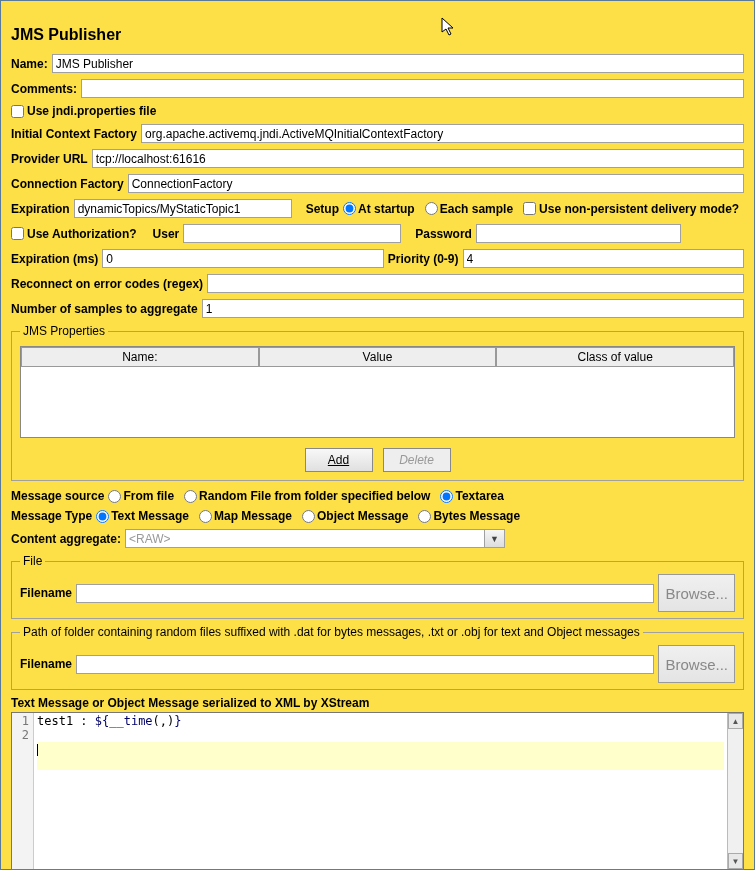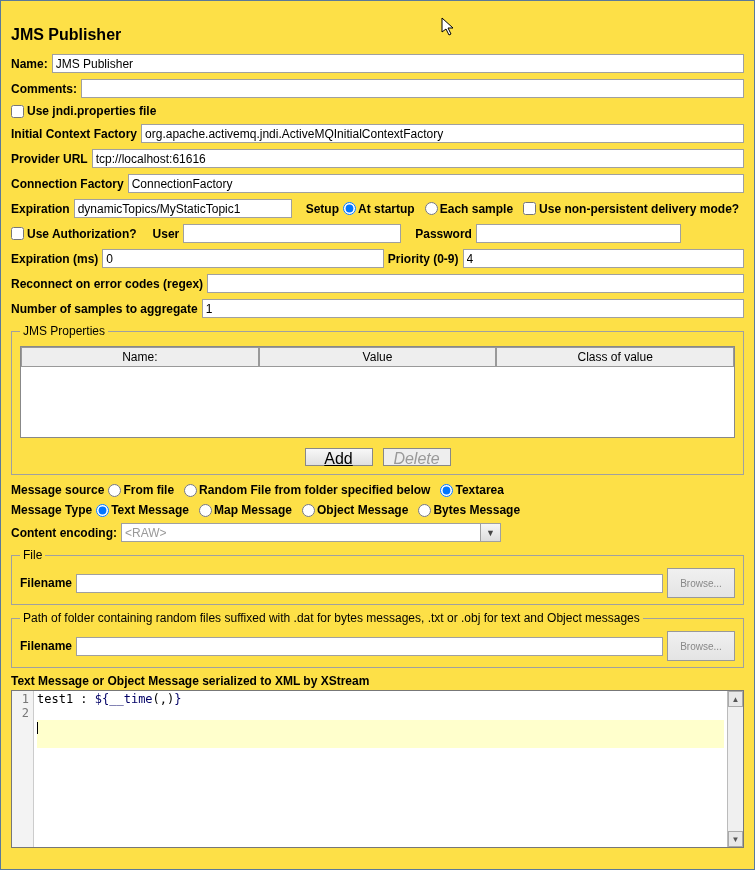--- a/index.html
+++ b/index.html
@@ -92,11 +92,11 @@
     margin-top: 10px;
   }
   button.btn {
-    height: 18px;
+    height: 24px;
     min-width: 68px;
     border: 1px solid #888;
     background: linear-gradient(#f8f8f8,#e0e0e0);
-    font-size: 16px;
+    font-size: 12px;
     cursor: pointer;
   }
   button.btn .u { text-decoration: underline; }

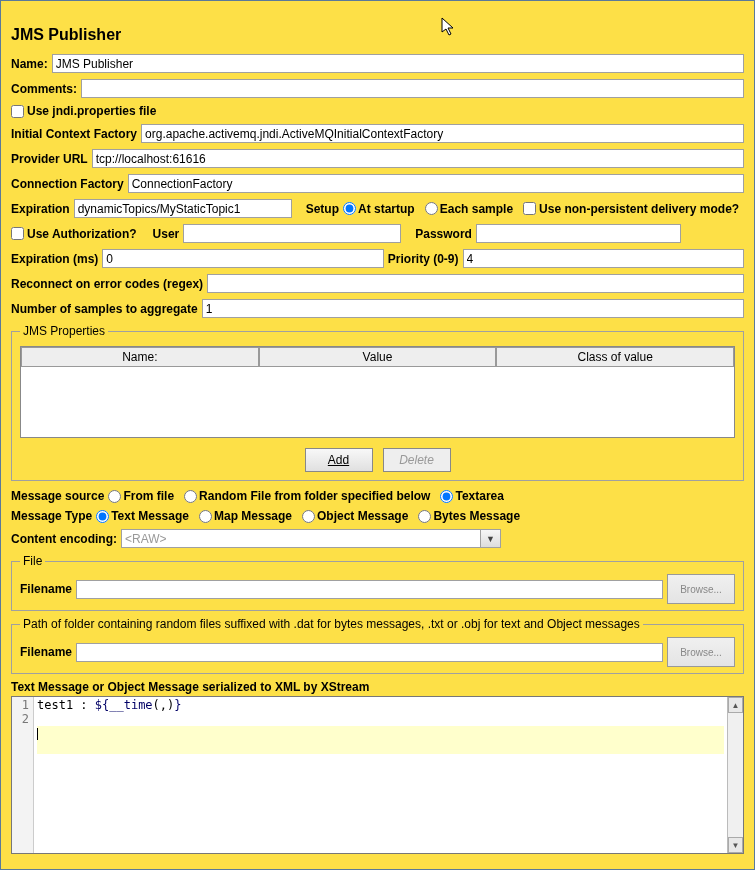--- a/index.html
+++ b/index.html
@@ -344,7 +344,7 @@
   </div>
 
   <div class="row">
-    <span class="lbl">Content encoding:</span>
+    <span class="lbl">Content aggregate:</span>
     <div class="combo">
       <input type="text" style="color: rgb(153, 153, 153);" value="&lt;RAW&gt;">
       <div class="dd">▼</div>

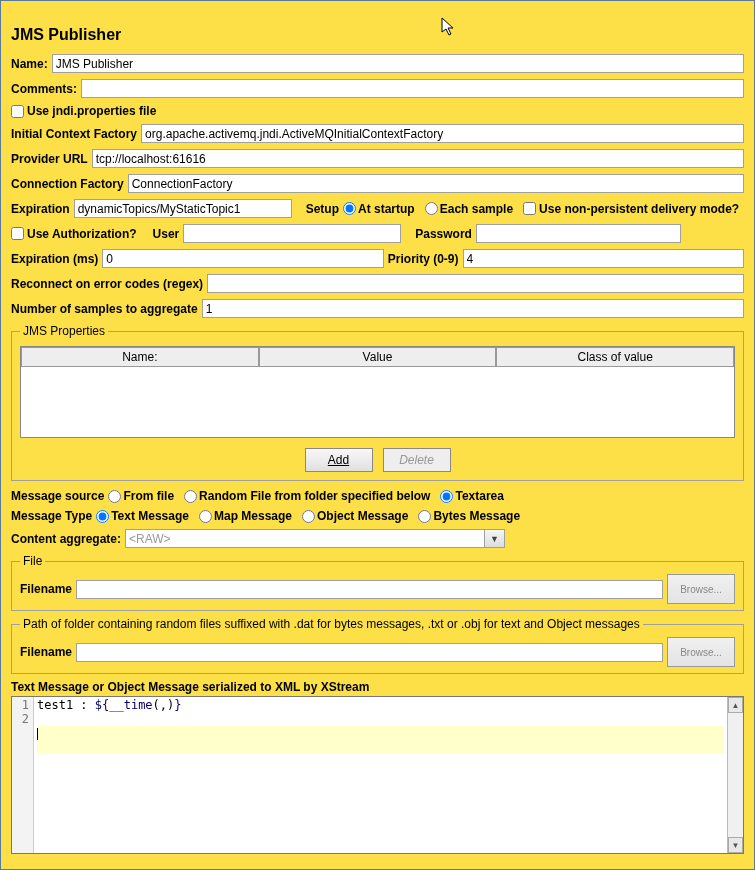--- a/index.html
+++ b/index.html
@@ -131,11 +131,11 @@
   }
   .file-section fieldset { padding: 6px 8px; }
   .browse {
-    height: 30px;
+    height: 38px;
     min-width: 68px;
     border: 1px solid #999;
     background: linear-gradient(#f0f0f0,#e4e4e4);
-    font-size: 10px;
+    font-size: 15px;
     color: #888;
     cursor: default;
   }

